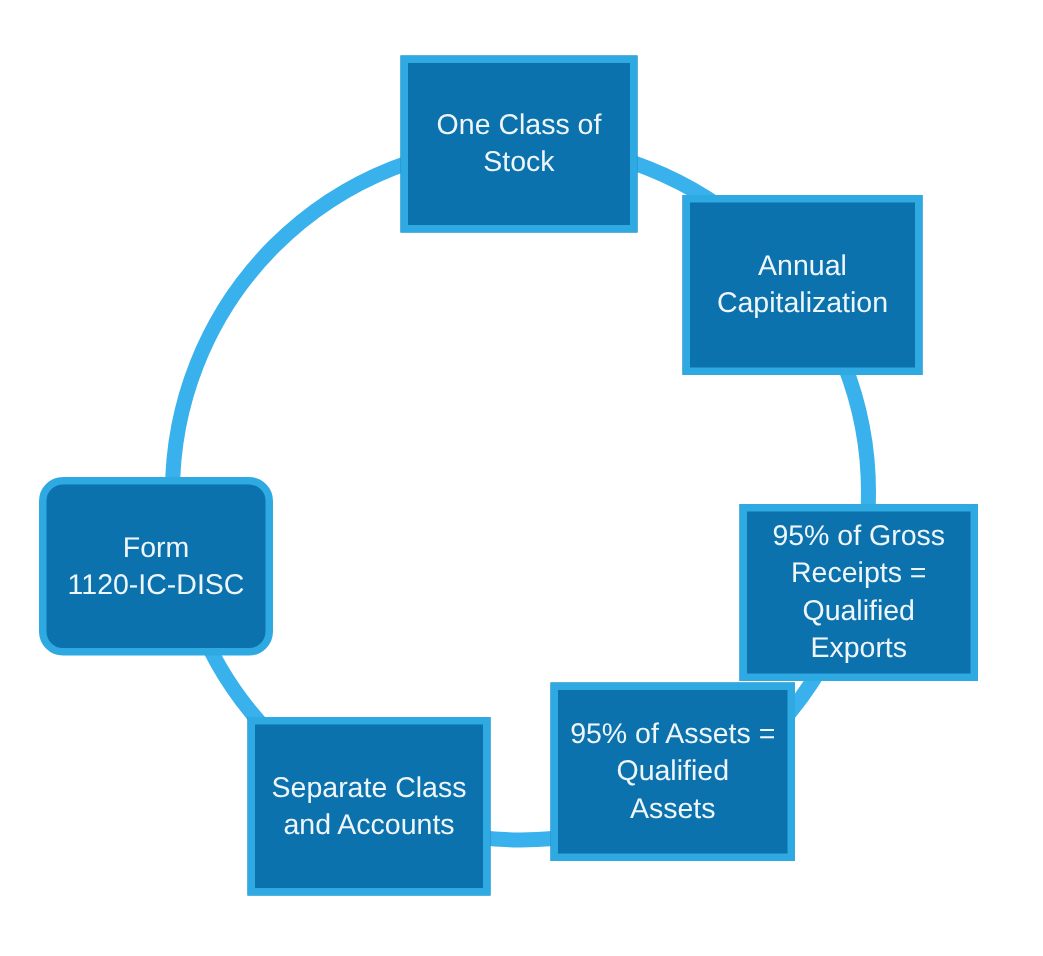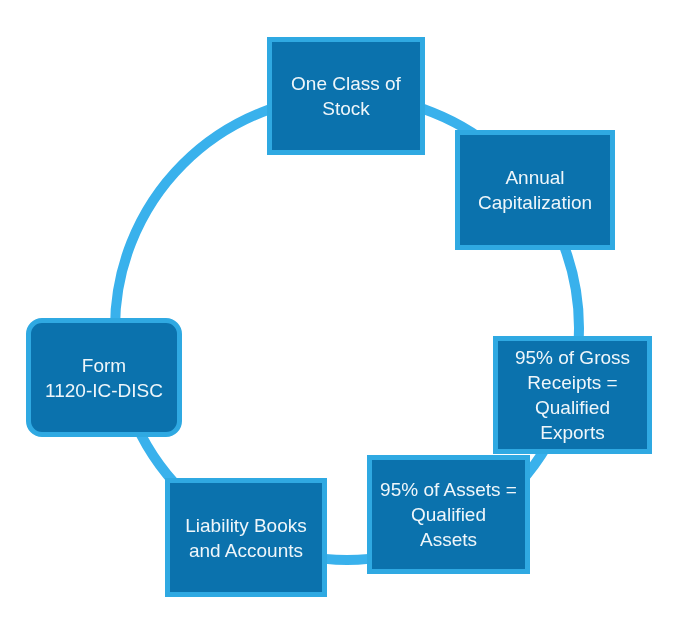--- a/index.html
+++ b/index.html
@@ -87,7 +87,7 @@
   </div>
 
   <div class="node n5">
-    <span>Liability Books
+    <span>Separate Class
 and Accounts</span>
   </div>
 

